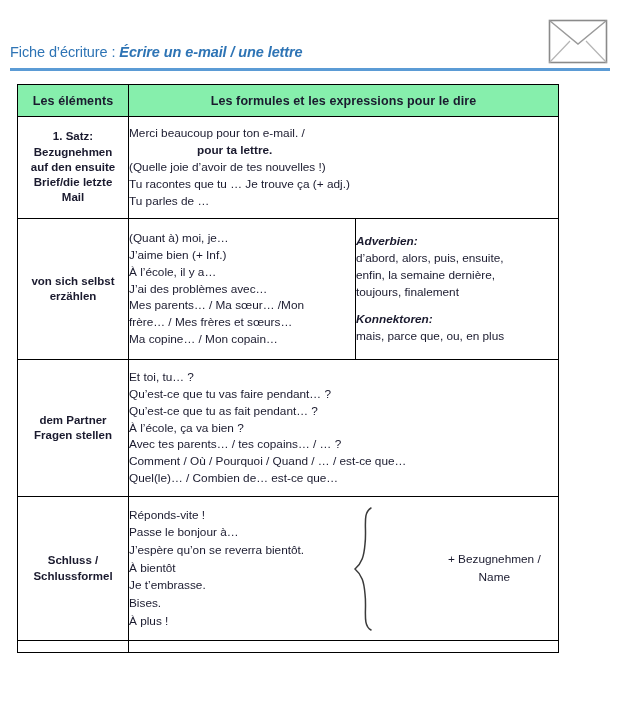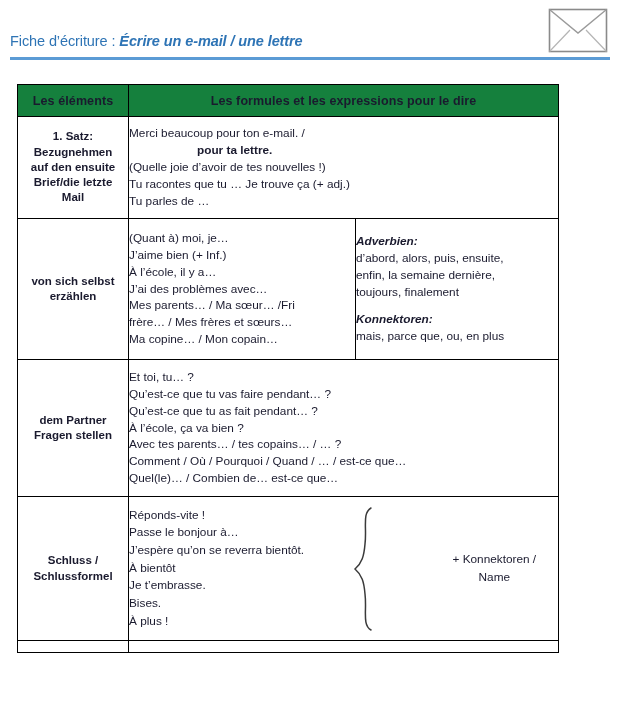--- a/index.html
+++ b/index.html
@@ -19,7 +19,7 @@
   #header {
     position: absolute;
     left: 0;
-    top: 0;
+    top: 11px;
     width: 620px;
     height: 61px;
   }

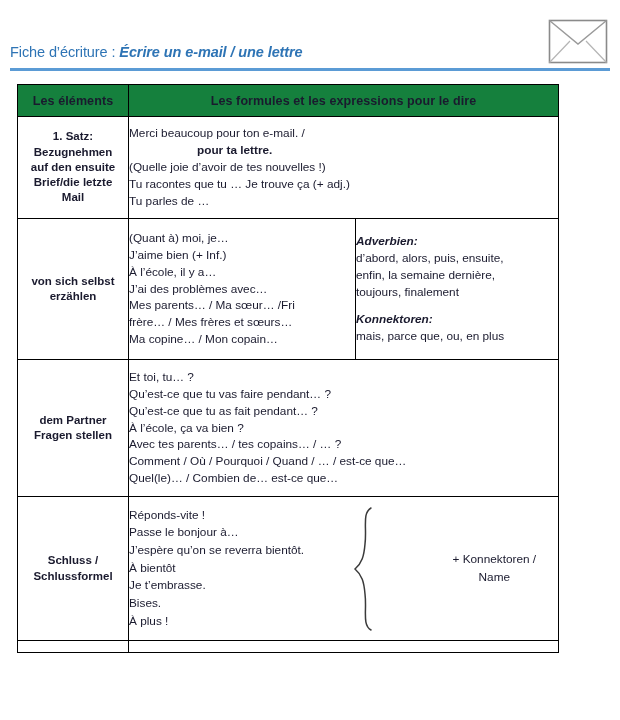--- a/index.html
+++ b/index.html
@@ -75,7 +75,7 @@
   .col-side { width: 203px; }
 
   thead th {
-    background: #15803d;
+    background: #86efac;
     font-weight: bold;
     font-size: 12.5px;
     text-align: center;

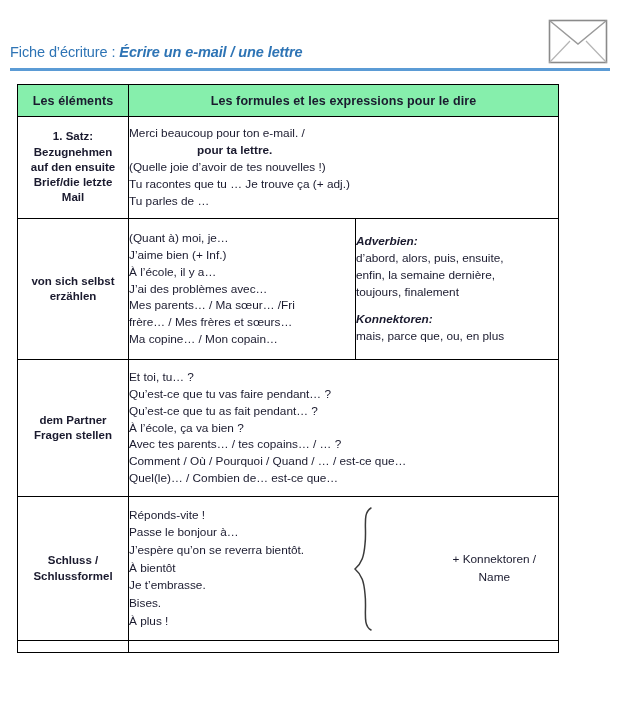--- a/index.html
+++ b/index.html
@@ -203,7 +203,7 @@
         <div class="line">J’aime bien (+ Inf.)</div>
         <div class="line">À l’école, il y a…</div>
         <div class="line">J’ai des problèmes avec…</div>
-        <div class="line">Mes parents… / Ma sœur… /Fri</div>
+        <div class="line">Mes parents… / Ma sœur… /Mon</div>
         <div class="line">frère… / Mes frères et sœurs…</div>
         <div class="line">Ma copine… / Mon copain…</div>
       </td>

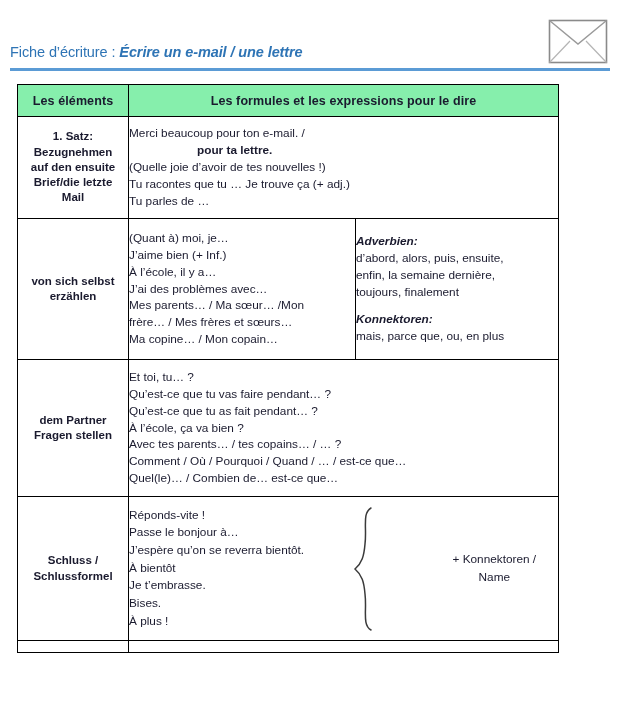--- a/index.html
+++ b/index.html
@@ -256,7 +256,7 @@
             </svg>
           </div>
           <div class="signature-note">
-            <div>+ Konnektoren /</div>
+            <div>+ Bezugnehmen /</div>
             <div>Name</div>
           </div>
         </div>

